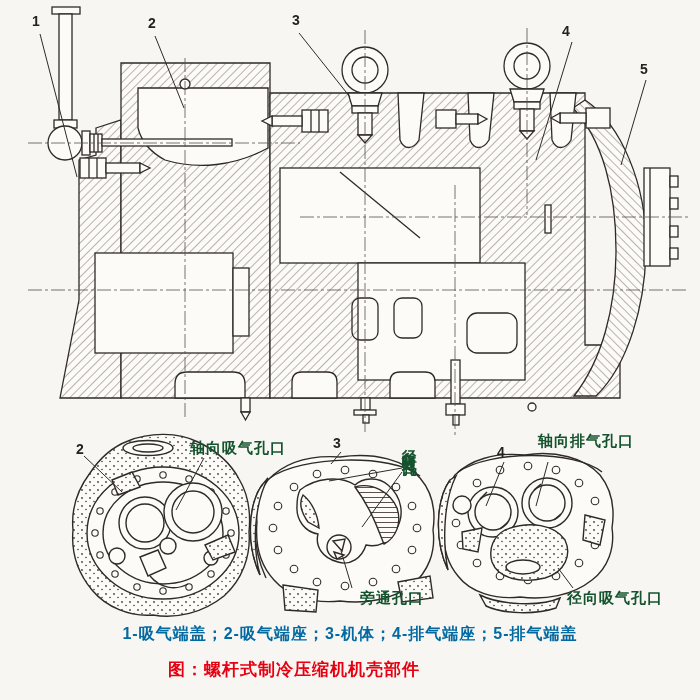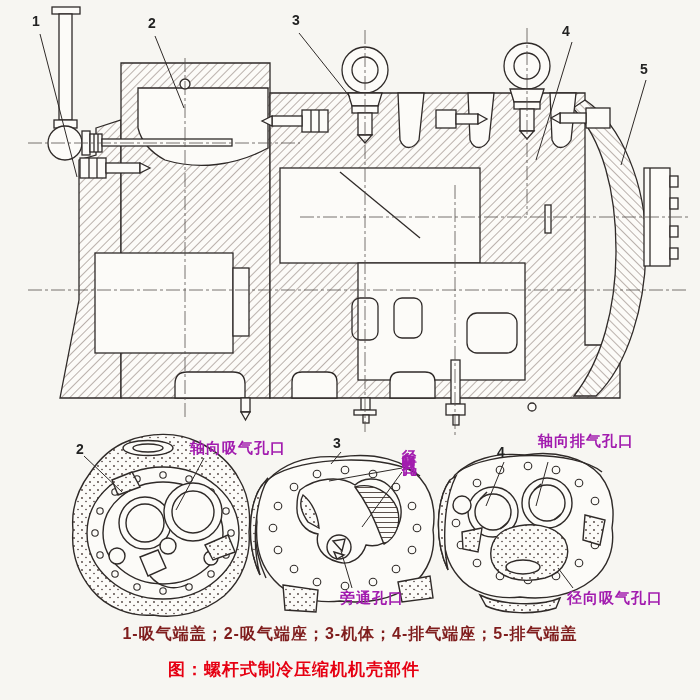--- a/index.html
+++ b/index.html
@@ -16,7 +16,7 @@
     line-height:1;
   }
   .zhlab{
-    position:absolute;font-size:15px;font-weight:600;color:#a21caf;
+    position:absolute;font-size:15px;font-weight:600;color:#14532d;
     letter-spacing:1px;line-height:1.15;white-space:nowrap;
   }
   .zhlab.vert{

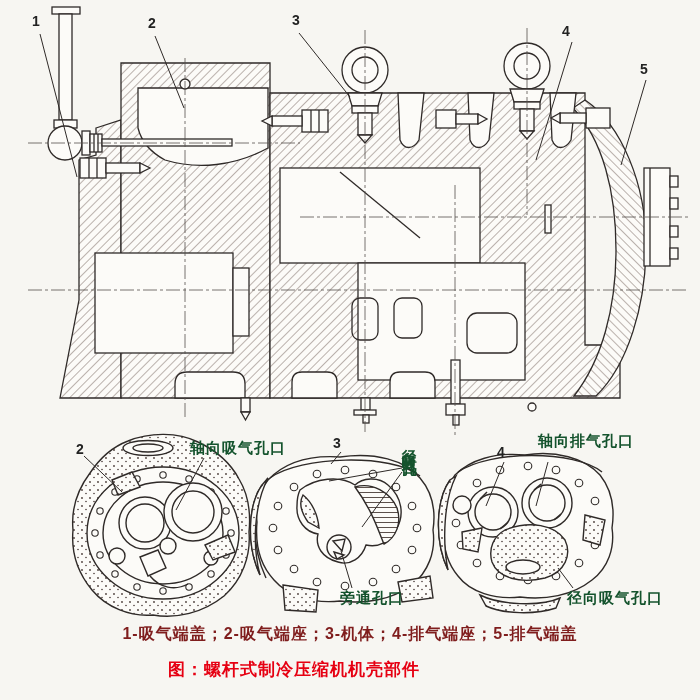--- a/index.html
+++ b/index.html
@@ -317,7 +317,7 @@
 
   <div class="pnum" style="left:333px;top:436px">3</div>
   <div class="zhlab vert" style="left:401px;top:437px">径向吸气孔口</div>
-  <div class="zhlab" style="left:340px;top:589px">旁通孔口</div>
+  <div class="zhlab" style="left:360px;top:589px">旁通孔口</div>
 
   <div class="pnum" style="left:497px;top:445px">4</div>
   <div class="zhlab" style="left:538px;top:432px">轴向排气孔口</div>

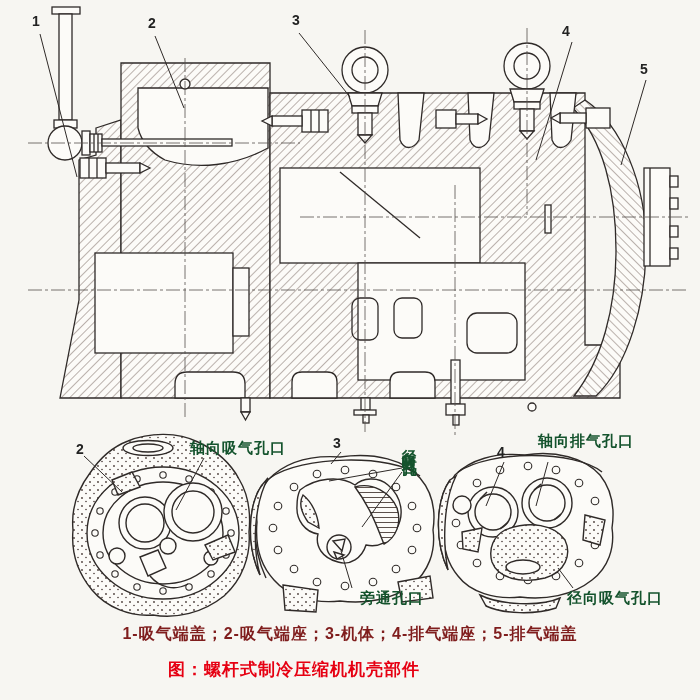--- a/index.html
+++ b/index.html
@@ -25,7 +25,7 @@
   }
   .legend{
     position:absolute;left:0;top:624px;width:700px;text-align:center;
-    font-size:16px;font-weight:700;color:#7f1d1d;letter-spacing:1px;
+    font-size:16px;font-weight:700;color:#0369a1;letter-spacing:1px;
   }
   .caption{
     position:absolute;left:0;top:658px;width:588px;text-align:center;

